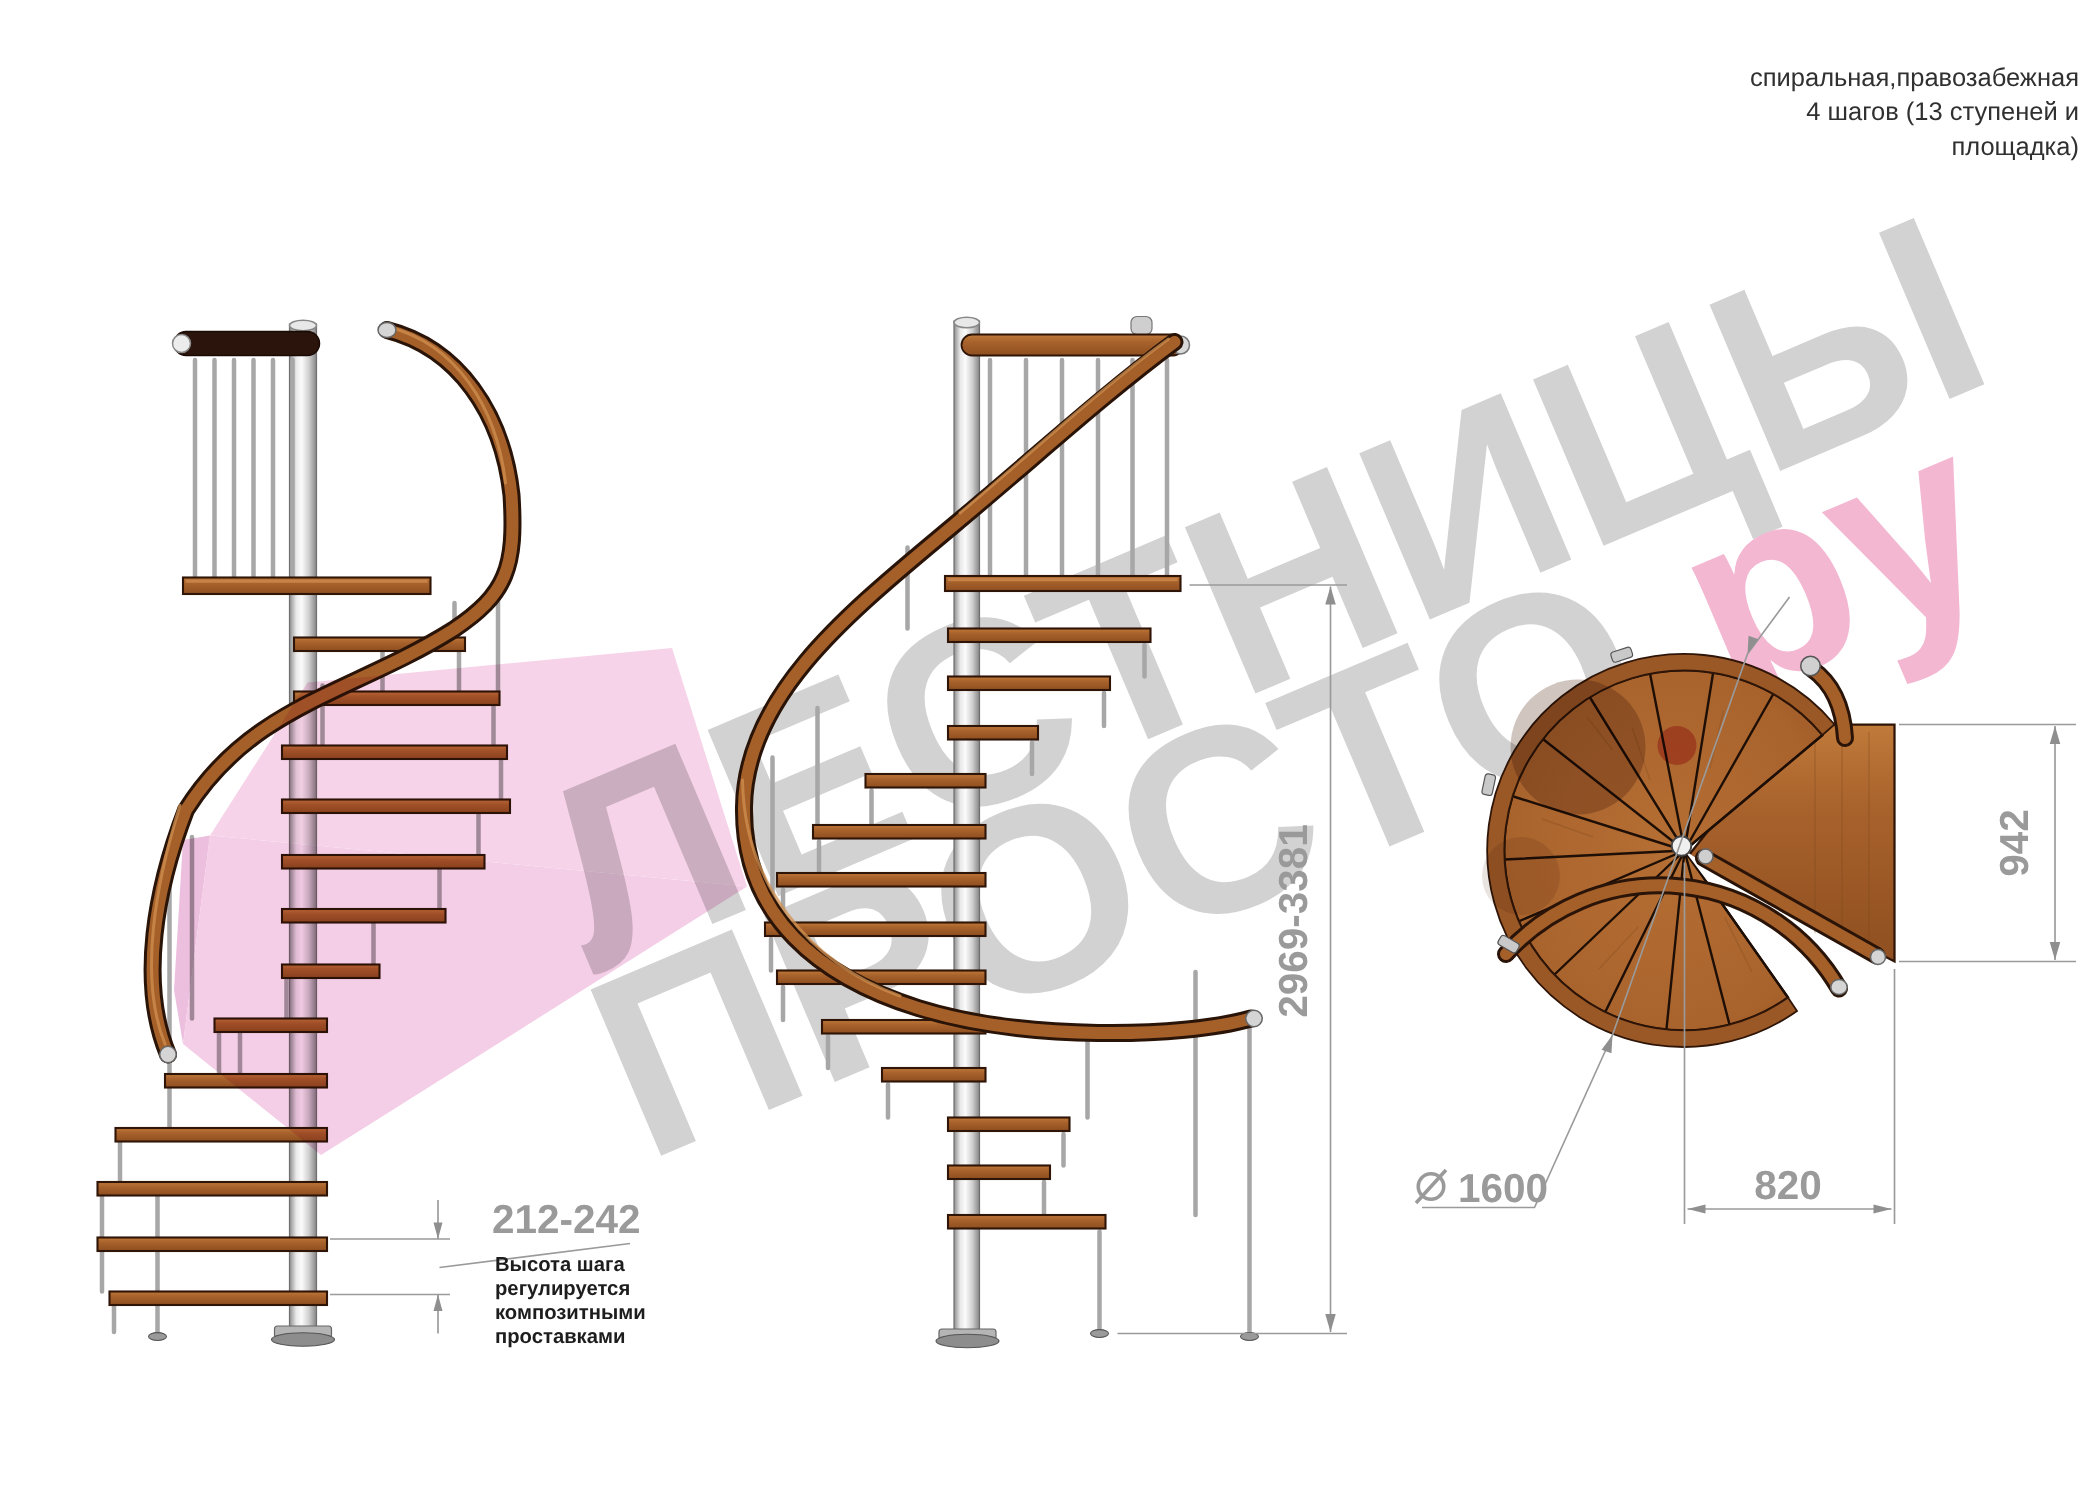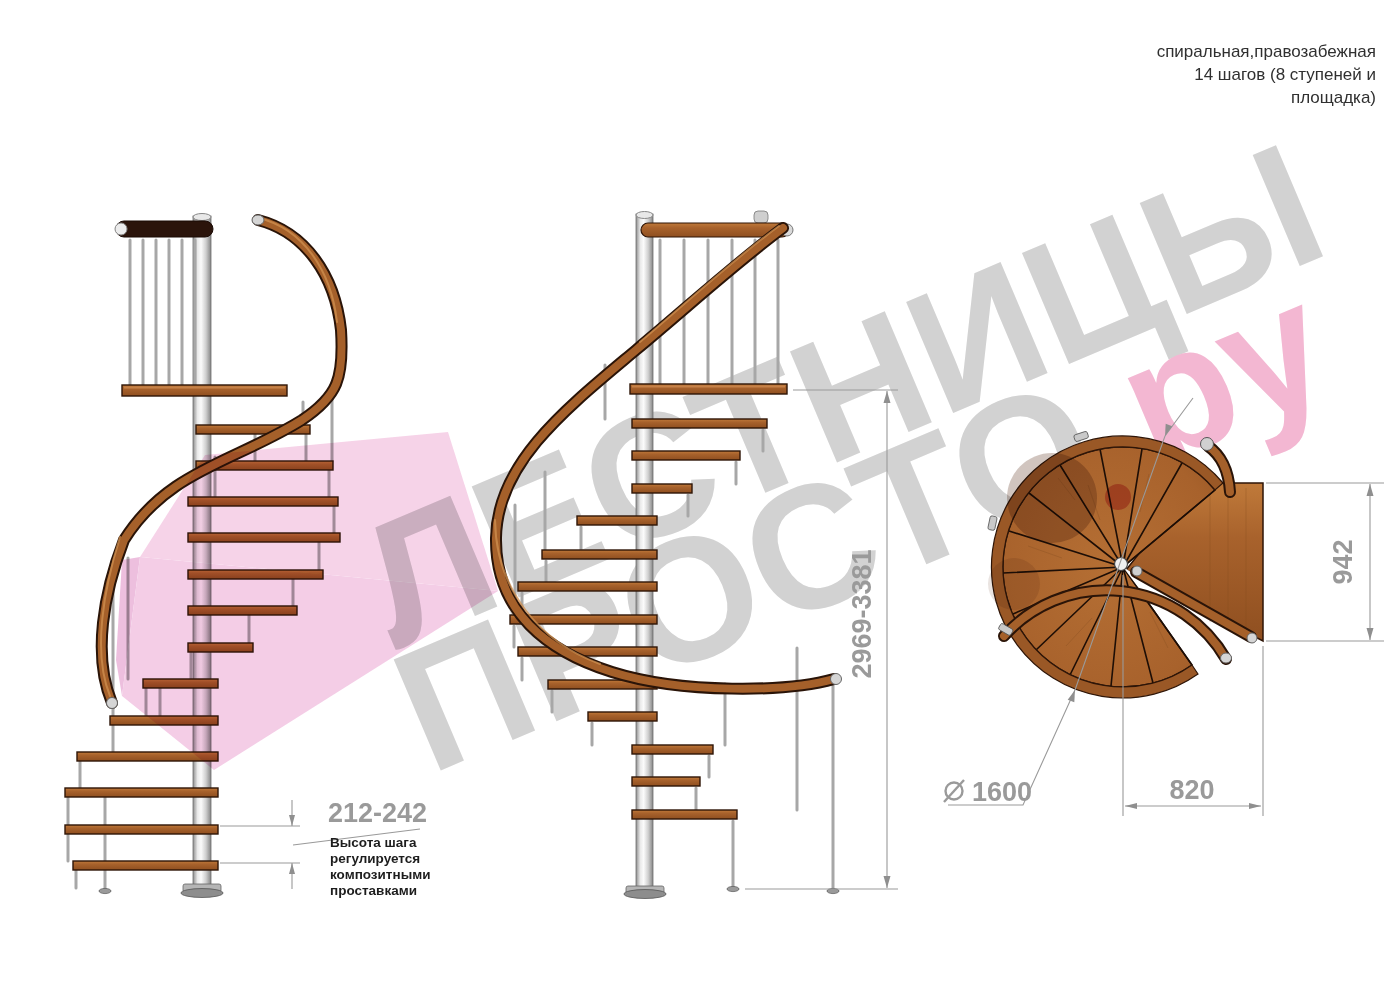--- a/index.html
+++ b/index.html
@@ -18,7 +18,7 @@
   .dimtext{fill:#9a9a9a;font-weight:bold;font-size:27px;}
   .notetext{fill:#1d1d1d;font-weight:600;font-size:13.5px;}
   .grain{stroke:#7e4a1e;stroke-width:1;opacity:.3;fill:none;}
-  #header{position:absolute;top:40px;right:24px;text-align:right;color:#303030;
+  #header{position:absolute;top:40px;right:14px;text-align:right;color:#303030;
           font-size:17px;line-height:23px;}
 </style>
 </head>

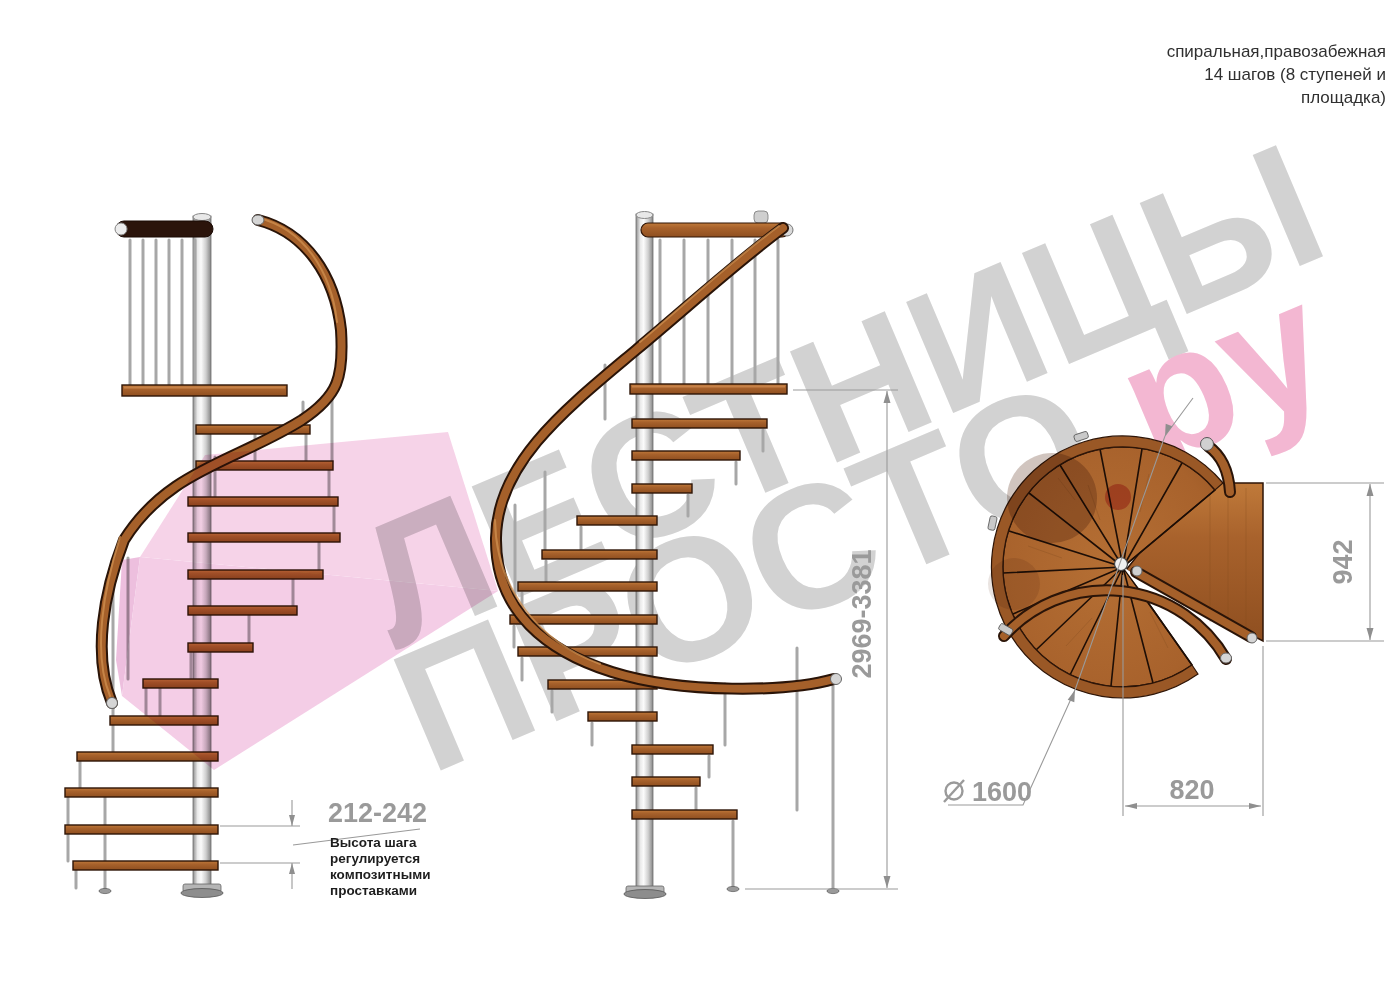--- a/index.html
+++ b/index.html
@@ -221,7 +221,7 @@
 
 <div id="header">
   <div>спиральная,правозабежная</div>
-  <div>14 шагов (8 ступеней и</div>
+  <div>4 шагов (13 ступеней и</div>
   <div>площадка)</div>
 </div>
 

